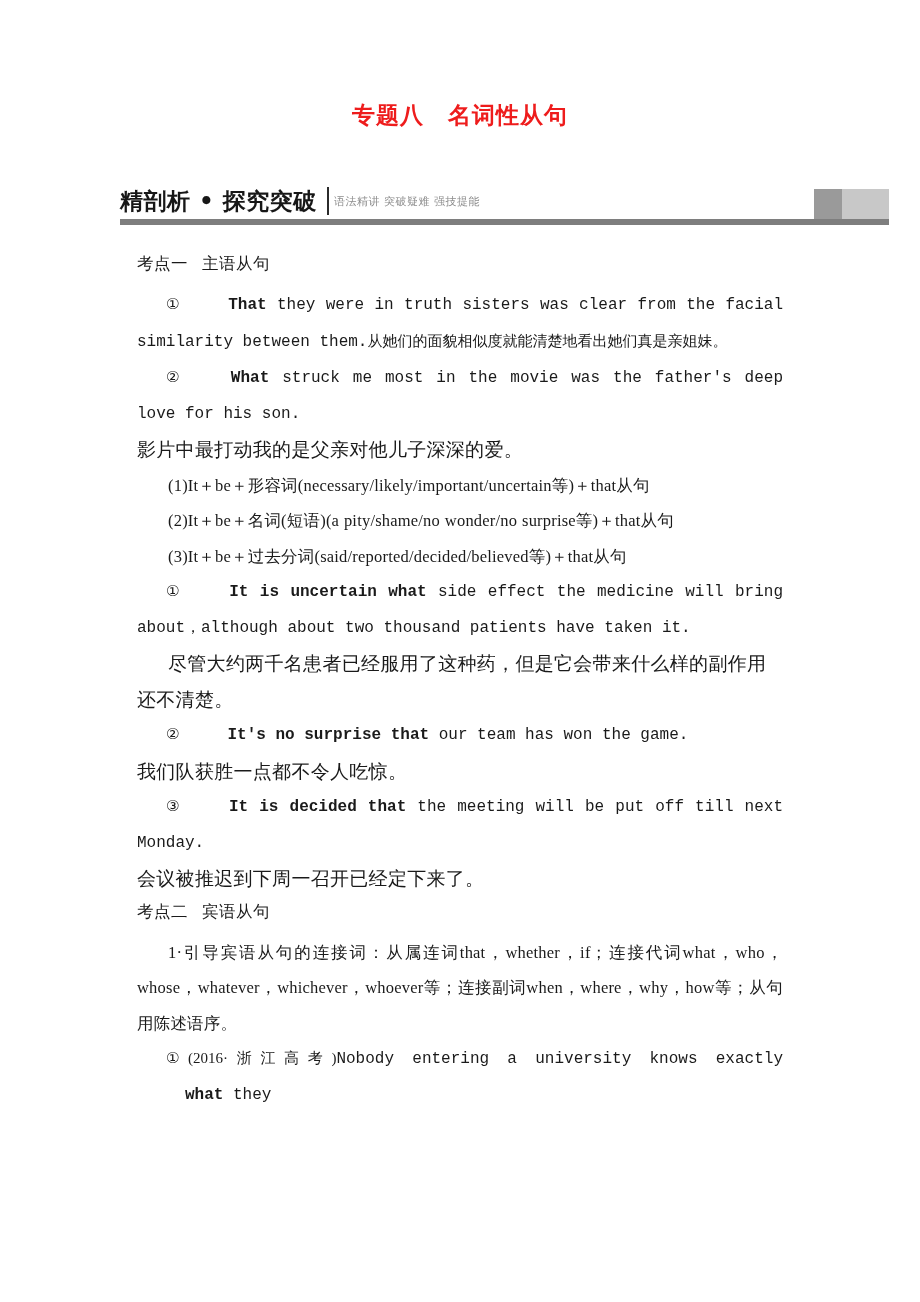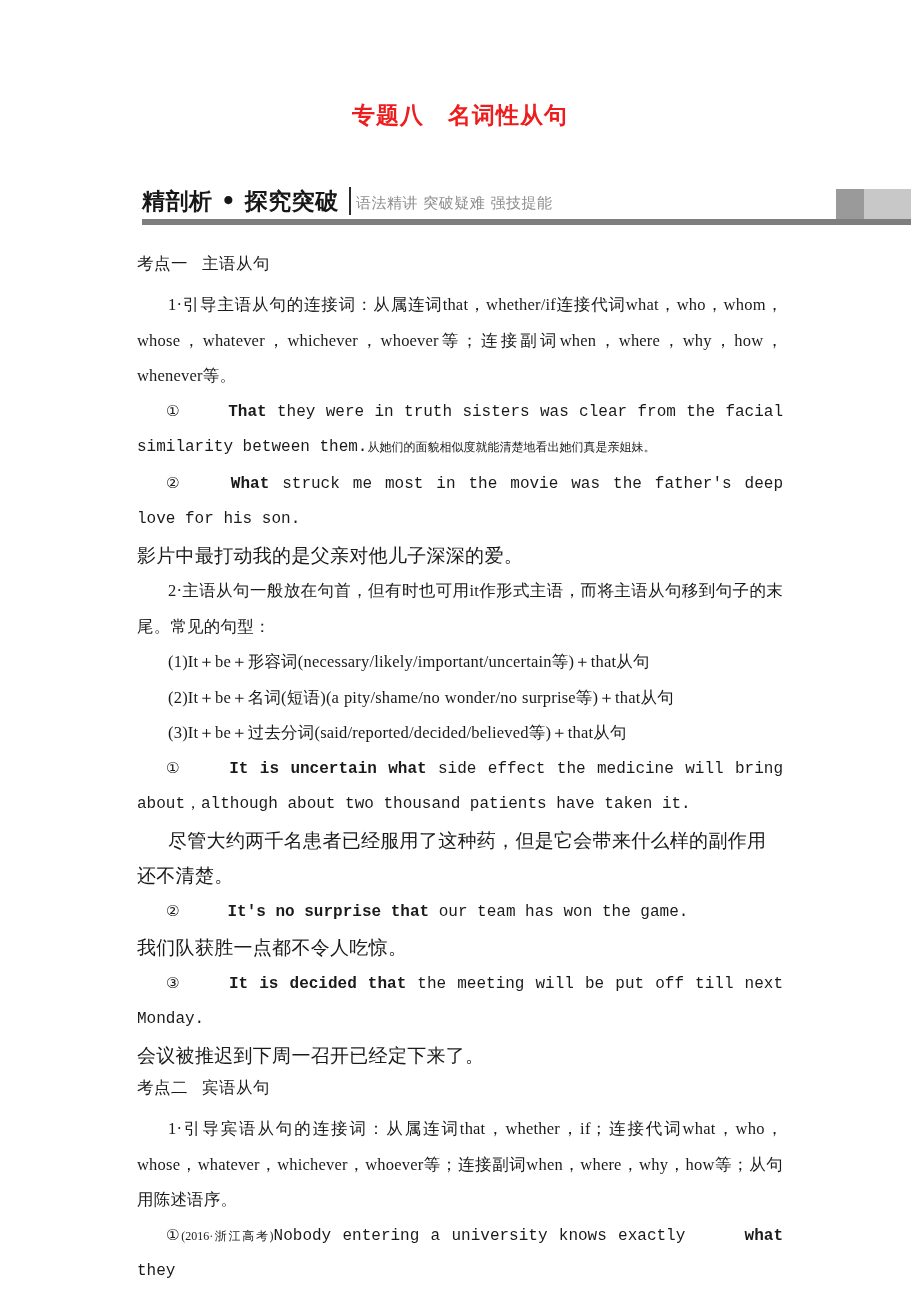--- a/index.html
+++ b/index.html
@@ -41,7 +41,7 @@
   
   .section-band {
     position: absolute;
-    left: 142px;
+    left: 120px;
     top: 186px;
     width: 769px;
     height: 46px;

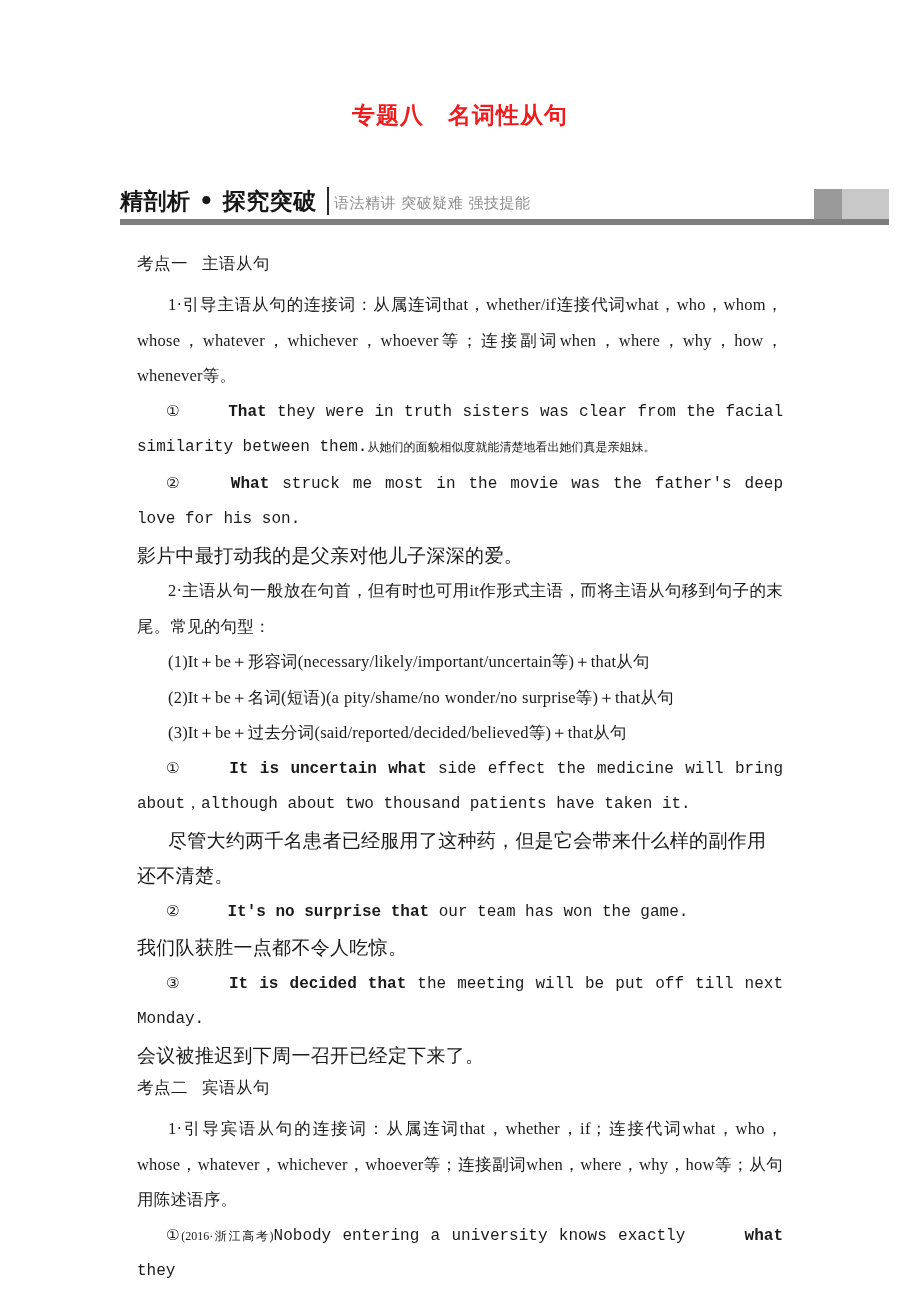--- a/index.html
+++ b/index.html
@@ -69,7 +69,7 @@
     position: absolute;
     left: 214px;
     top: 8px;
-    font-size: 15px;
+    font-size: 11px;
     color: #8d8d8d;
     font-family: "DejaVu Sans", "Liberation Sans", sans-serif;
     letter-spacing: 0.5px;

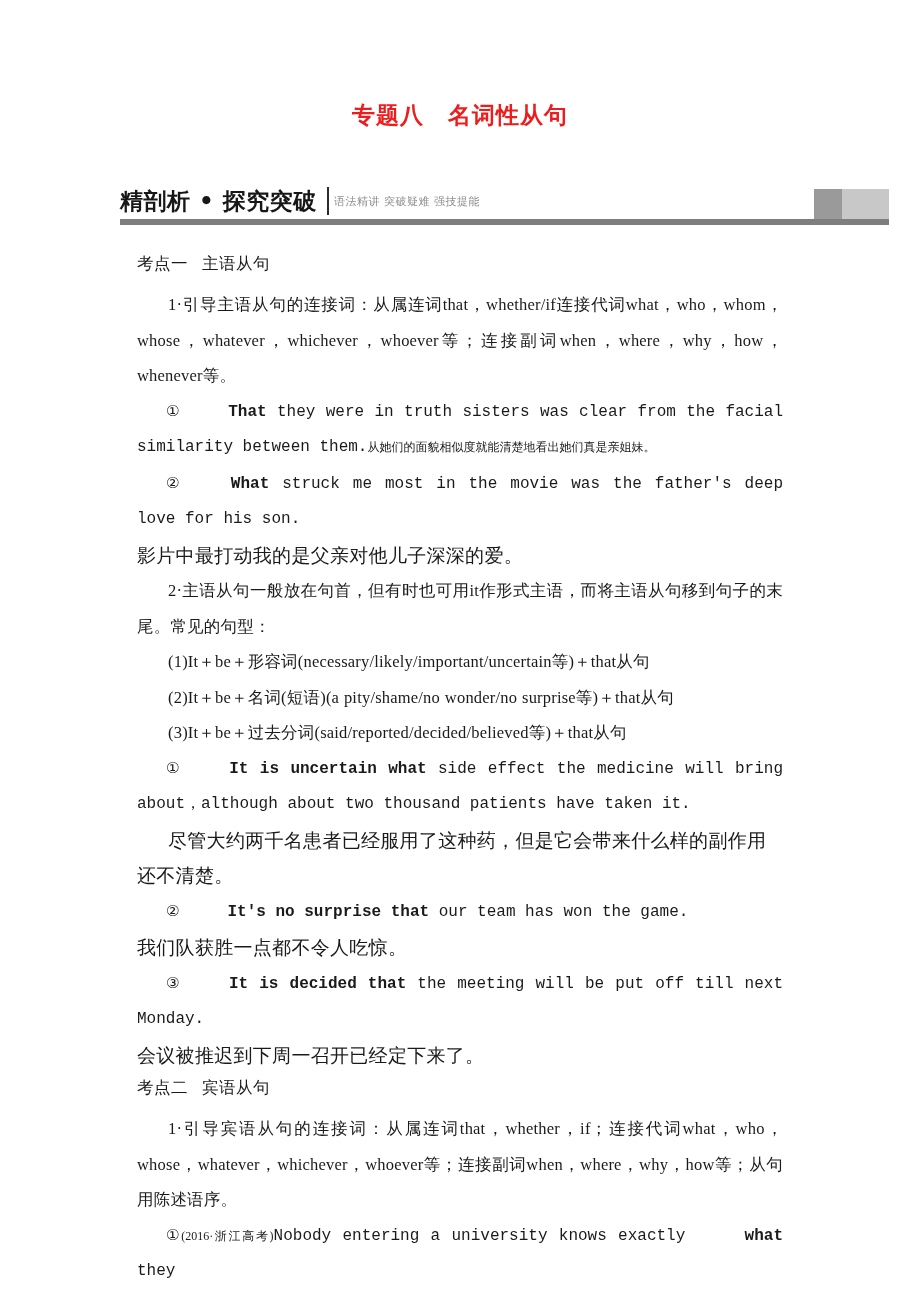--- a/index.html
+++ b/index.html
@@ -182,7 +182,6 @@
 
     <div class="kaodian"><span>考点一</span><span class="gap"></span><span>主语从句</span></div>
 
-    <p class="para indent">1·引导主语从句的连接词：从属连词that，whether/if连接代词what，who，whom，whose，whatever，whichever，whoever等；连接副词when，where，why，how，whenever等。</p>
 
     <p class="mono indent"><span class="circ">①</span><b>That</b><span> they were in truth sisters was clear from the facial similarity between them.</span><span class="serif-in-mono">从她们的面貌相似度就能清楚地看出她们真是亲姐妹。</span></p>
 

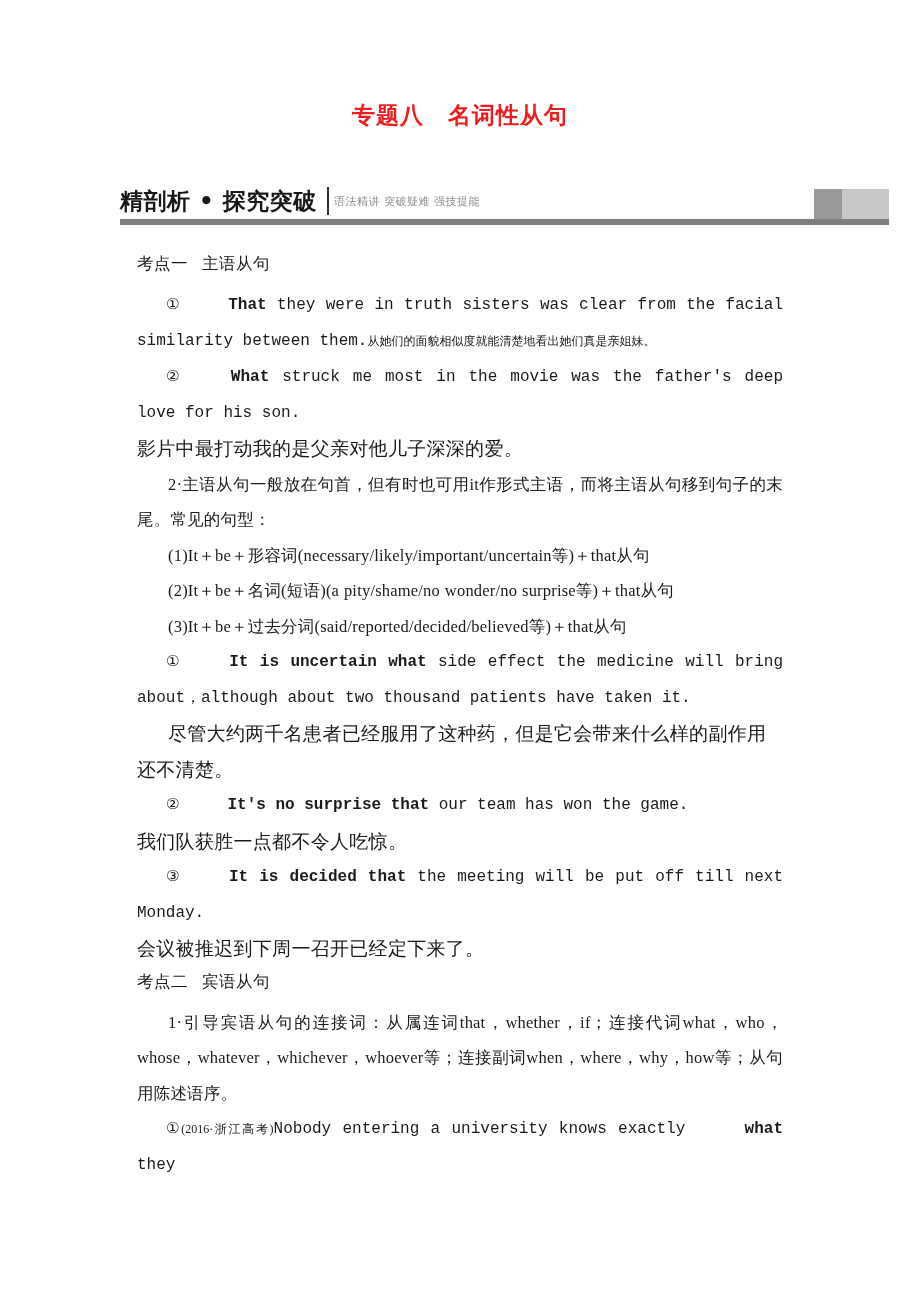--- a/index.html
+++ b/index.html
@@ -157,7 +157,7 @@
   }
   .serif-in-mono {
     font-family: "Liberation Serif", "DejaVu Serif", serif;
-    font-size: 12px;
+    font-size: 15px;
   }
 </style>
 </head>

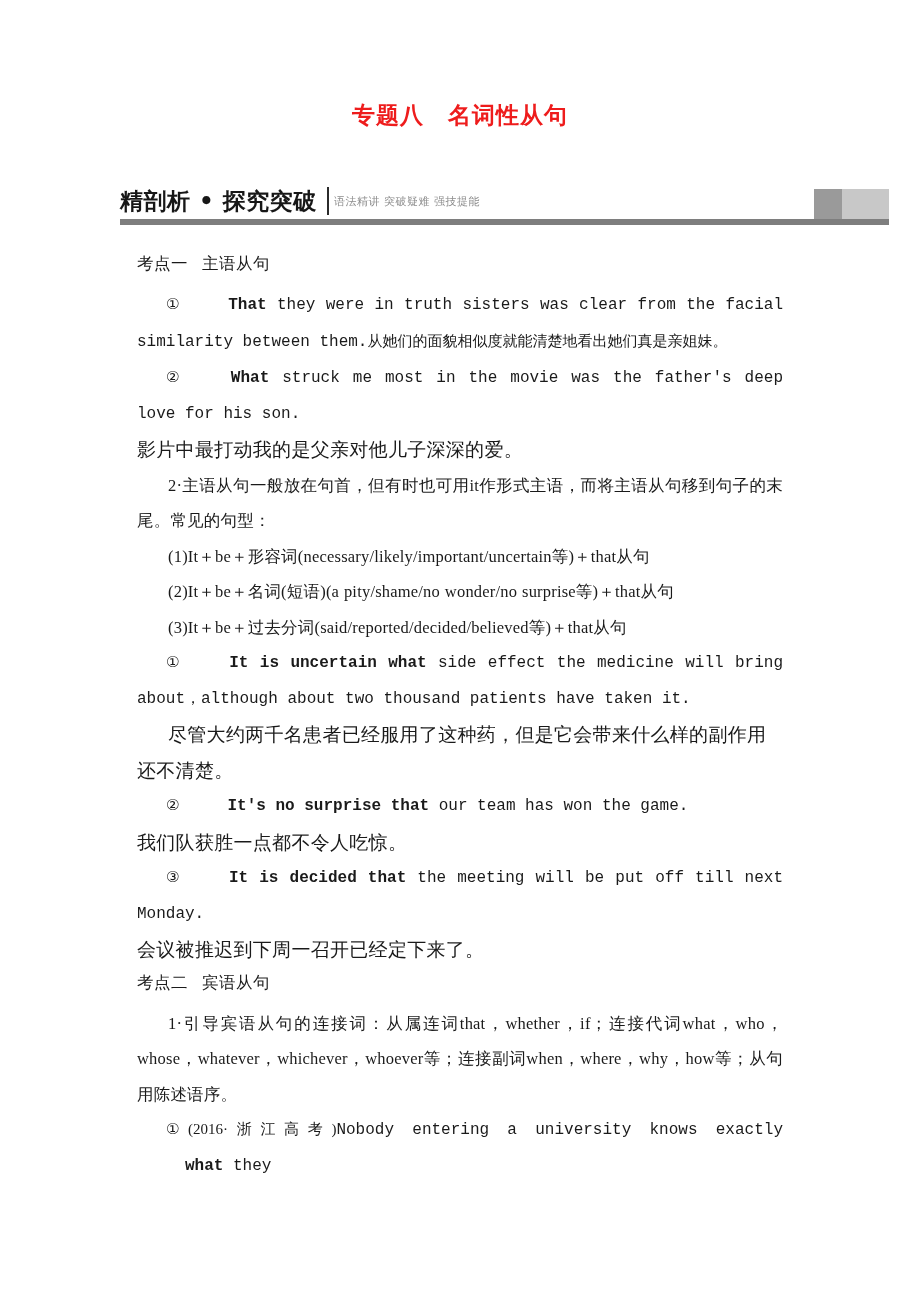--- a/index.html
+++ b/index.html
@@ -188,7 +188,6 @@
     <p class="mono indent"><span class="circ">②</span><b>What</b><span> struck me most in the movie was the father's deep love for his son.</span></p>
     <p class="cn">影片中最打动我的是父亲对他儿子深深的爱。</p>
 
-    <p class="para indent">2·主语从句一般放在句首，但有时也可用it作形式主语，而将主语从句移到句子的末尾。常见的句型：</p>
 
     <p class="para indent">(1)It＋be＋形容词(necessary/likely/important/uncertain等)＋that从句</p>
     <p class="para indent">(2)It＋be＋名词(短语)(a pity/shame/no wonder/no surprise等)＋that从句</p>

